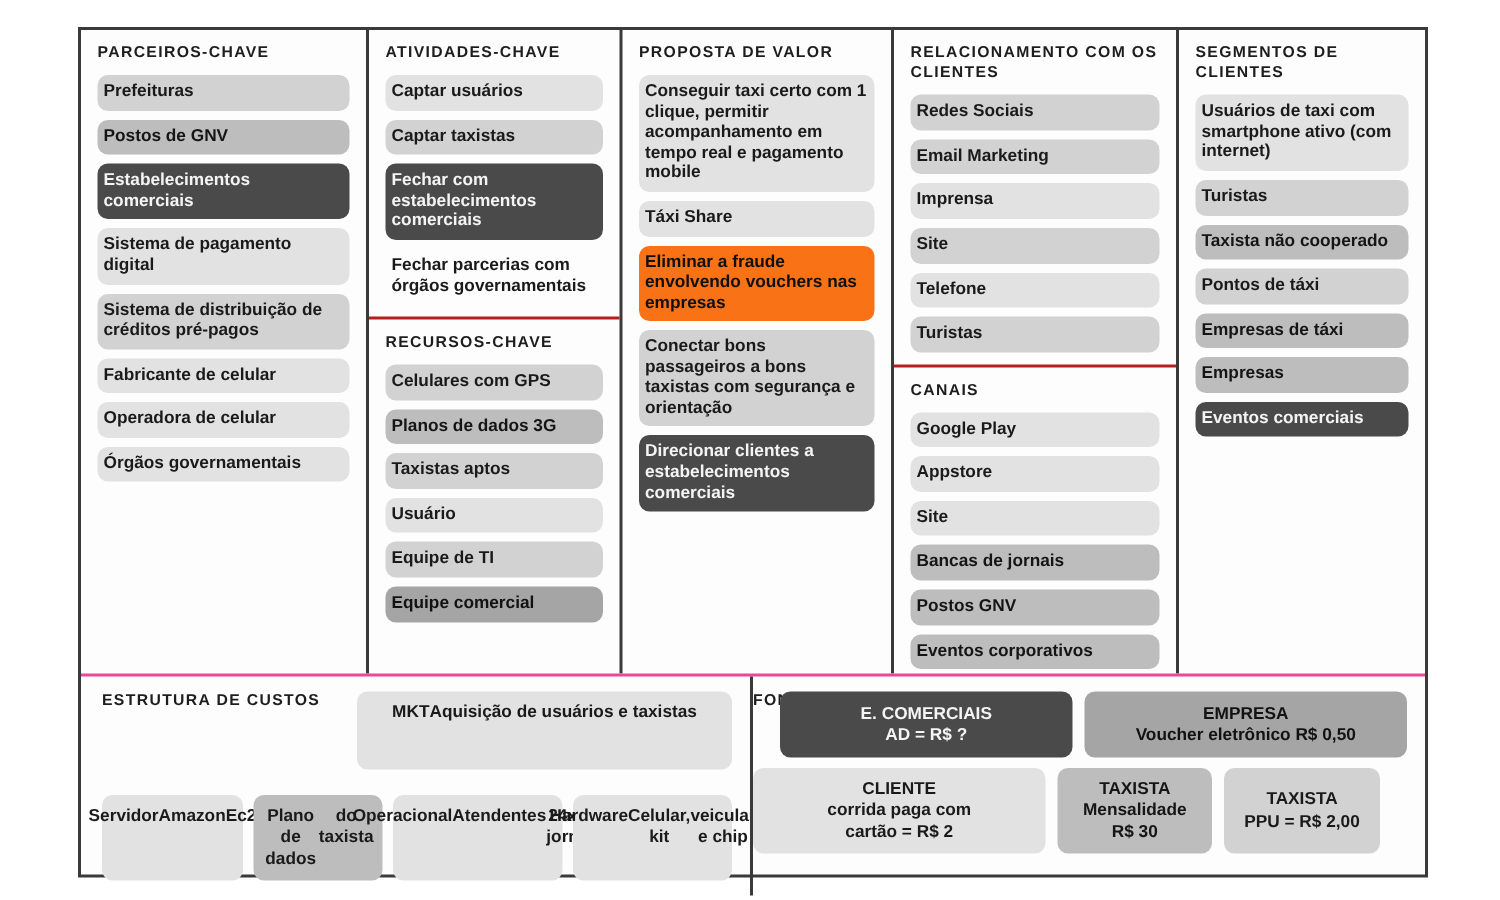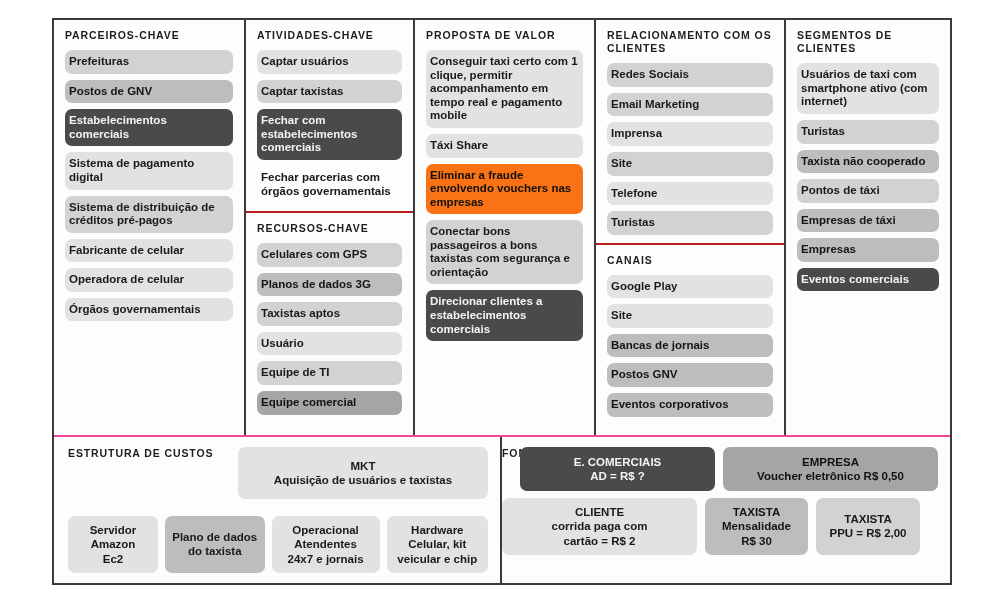--- a/index.html
+++ b/index.html
@@ -232,6 +232,7 @@
         <div class="block-title">CANAIS</div>
         <div class="chips" id="list-channels">
             <div class="chip tone-1">Google Play</div>
+            <div class="chip tone-1">Appstore</div>
             <div class="chip tone-1">Site</div>
             <div class="chip tone-3">Bancas de jornais</div>
             <div class="chip tone-3">Postos GNV</div>

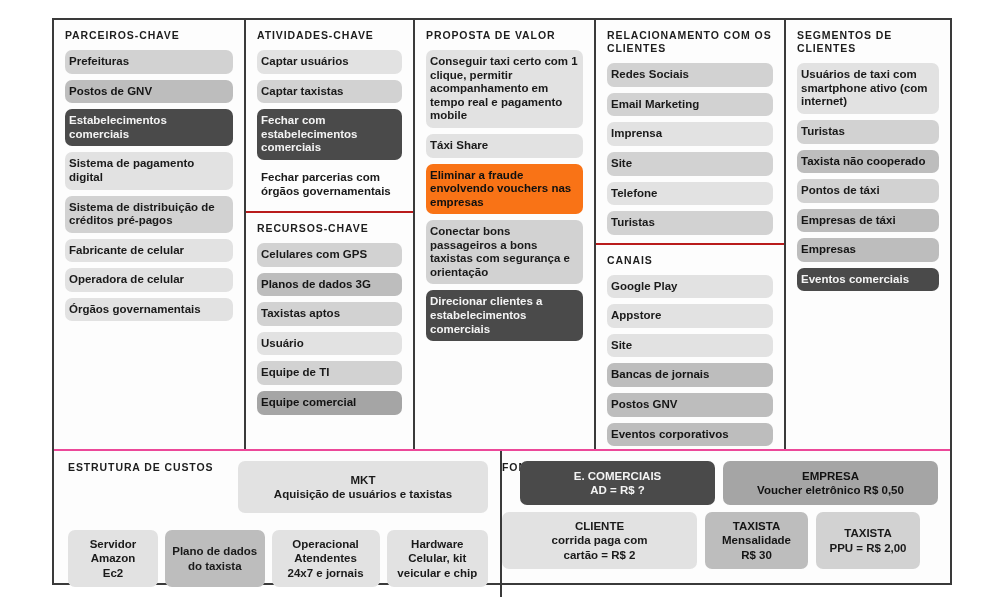--- a/index.html
+++ b/index.html
@@ -122,7 +122,6 @@
     color: #1a1a1a;
     box-sizing: border-box;
     display: flex;
-    flex-direction: column;
     justify-content: center;
   }
 

